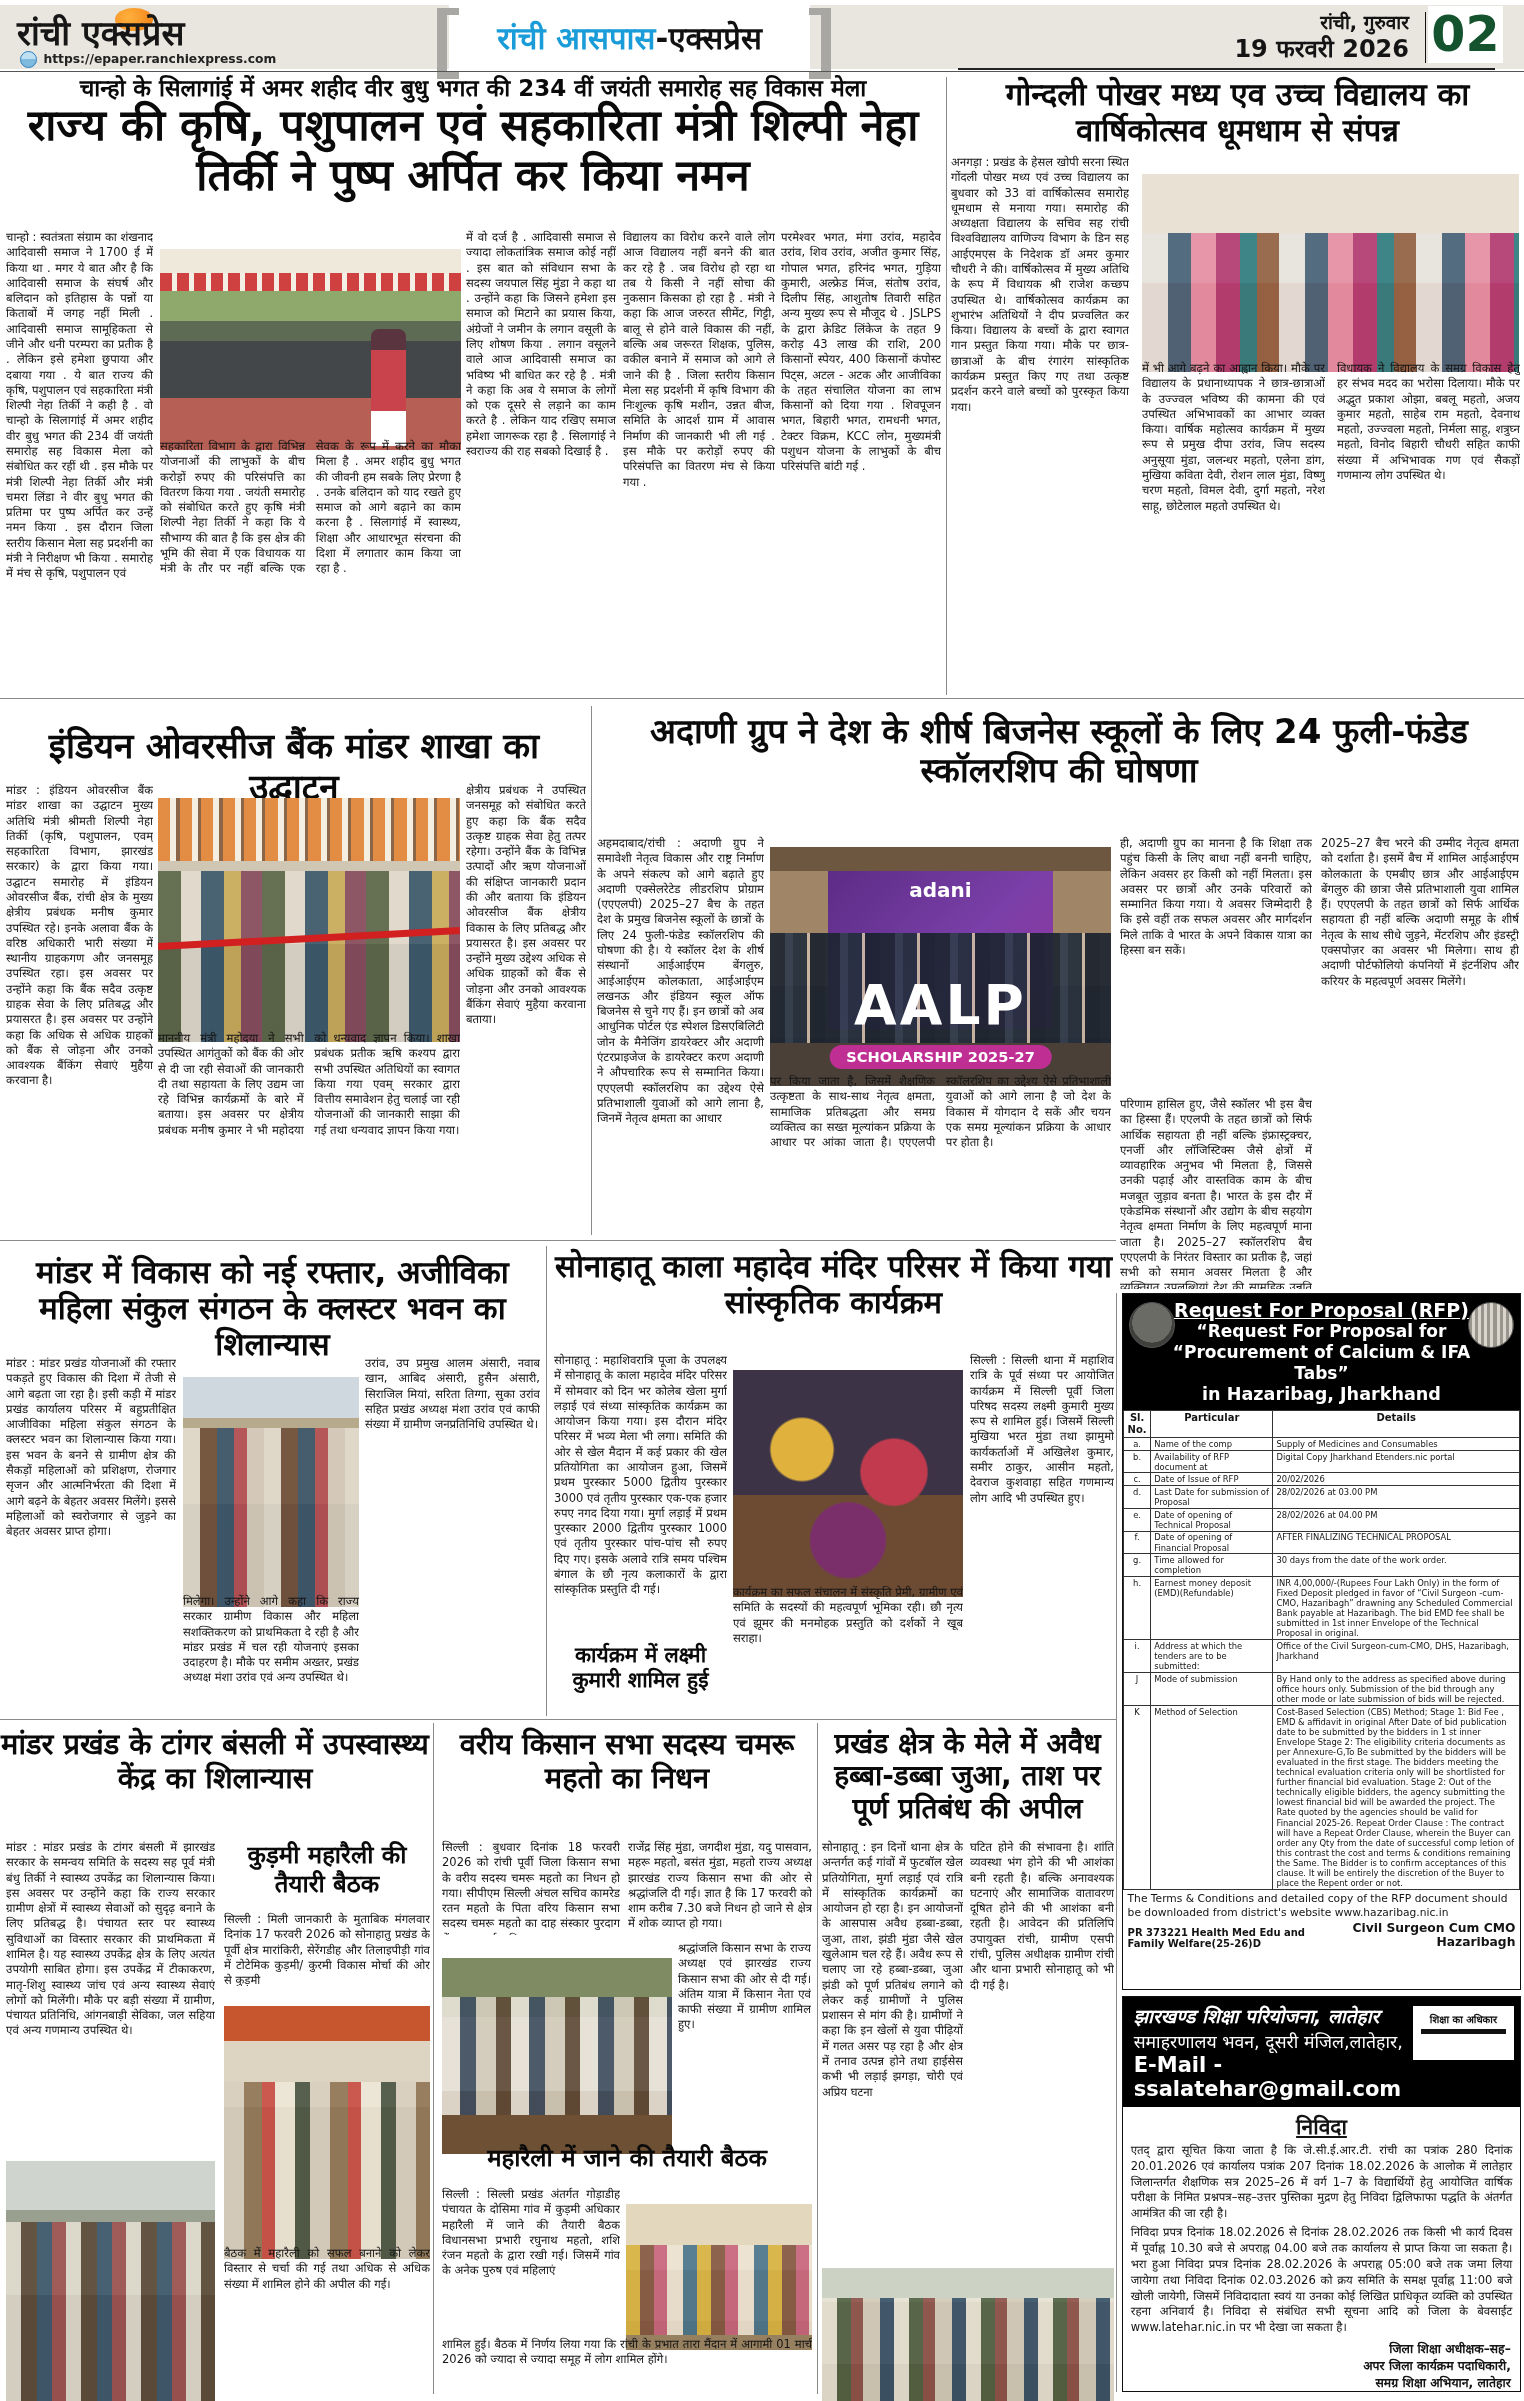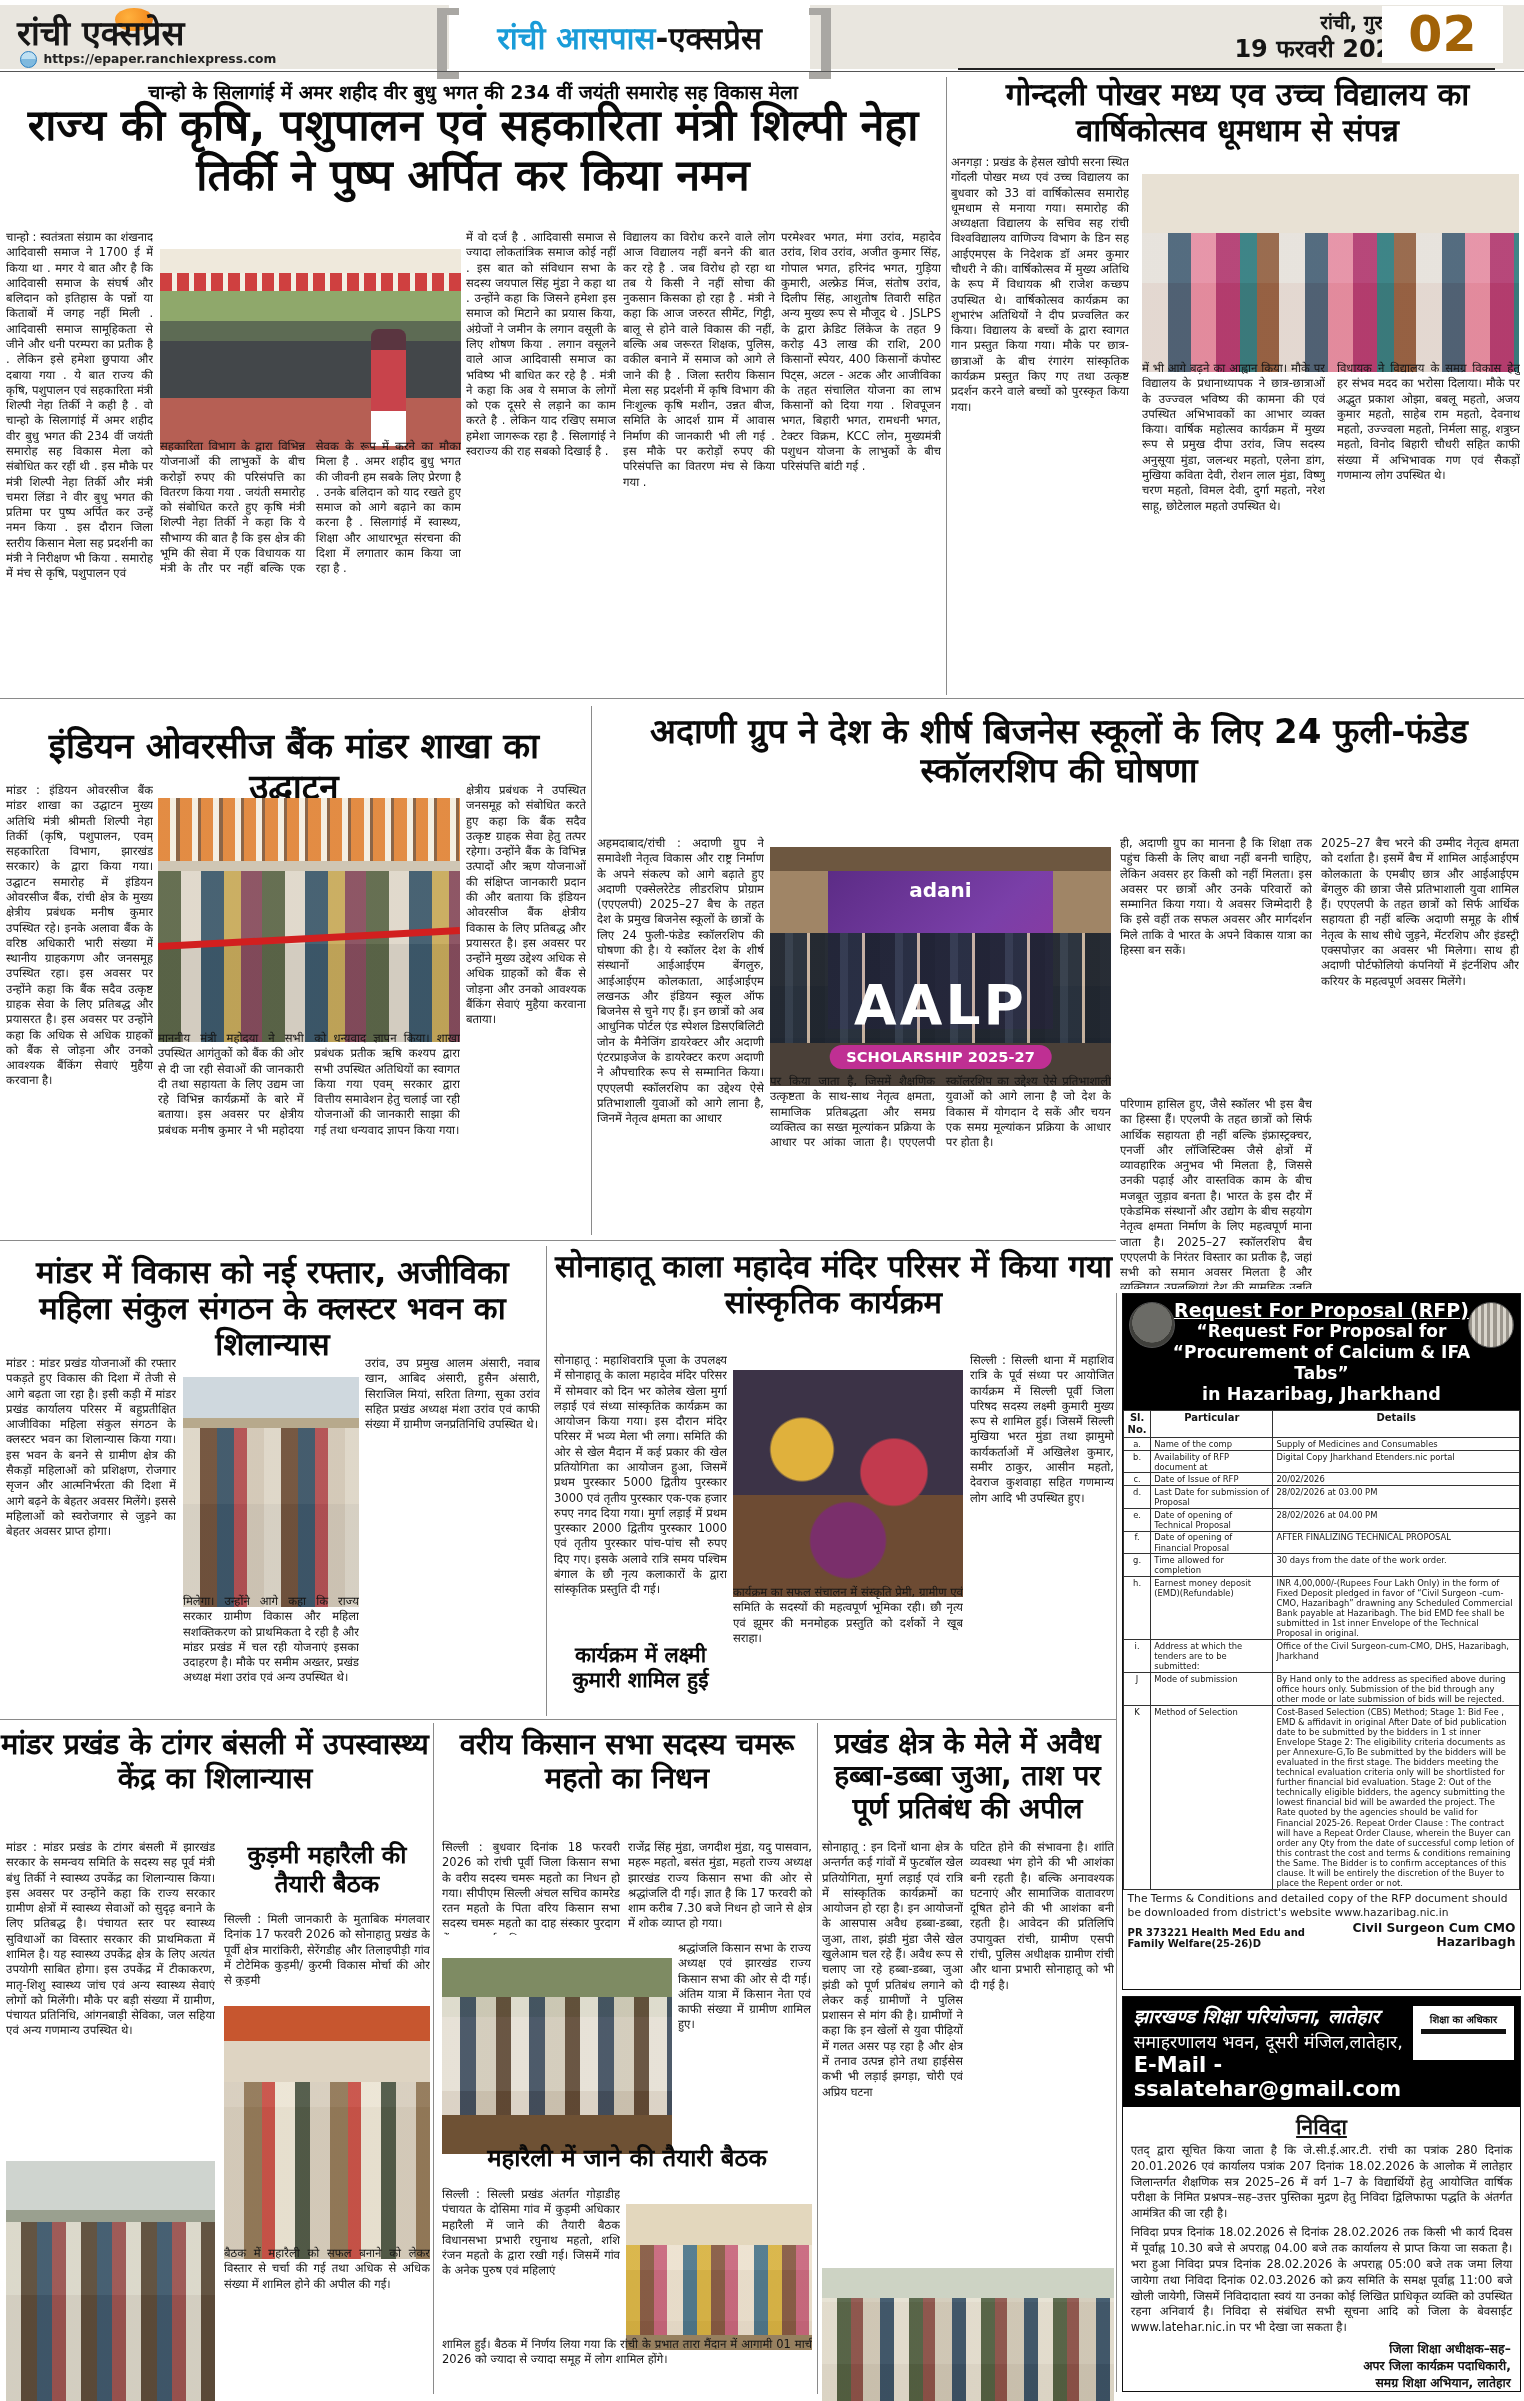--- a/index.html
+++ b/index.html
@@ -32,7 +32,7 @@
   #city-day{font-size:19px;font-weight:700;}
   #date-line{font-size:24px;font-weight:700;}
   #pg-sep{position:absolute;right:98px;top:7.7px;width:1.5px;height:51px;background:#111;}
-  #page-num{position:absolute;right:21.5px;top:1.5px;font-size:49px;font-weight:700;color:#a16207;background:#fff;padding:0 26px;}
+  #page-num{position:absolute;right:21.5px;top:1.5px;font-size:49px;font-weight:700;color:#14532d;background:#fff;padding:0 3px;}
   
   #rfp{position:absolute;left:1122px;top:1293px;width:397px;height:695px;border:1.5px solid #111;background:#fff;overflow:hidden;}
   #rfp-head{background:#000;color:#fff;text-align:center;padding:4.6px 46px 6.1px 46px;position:relative;min-height:74px;}

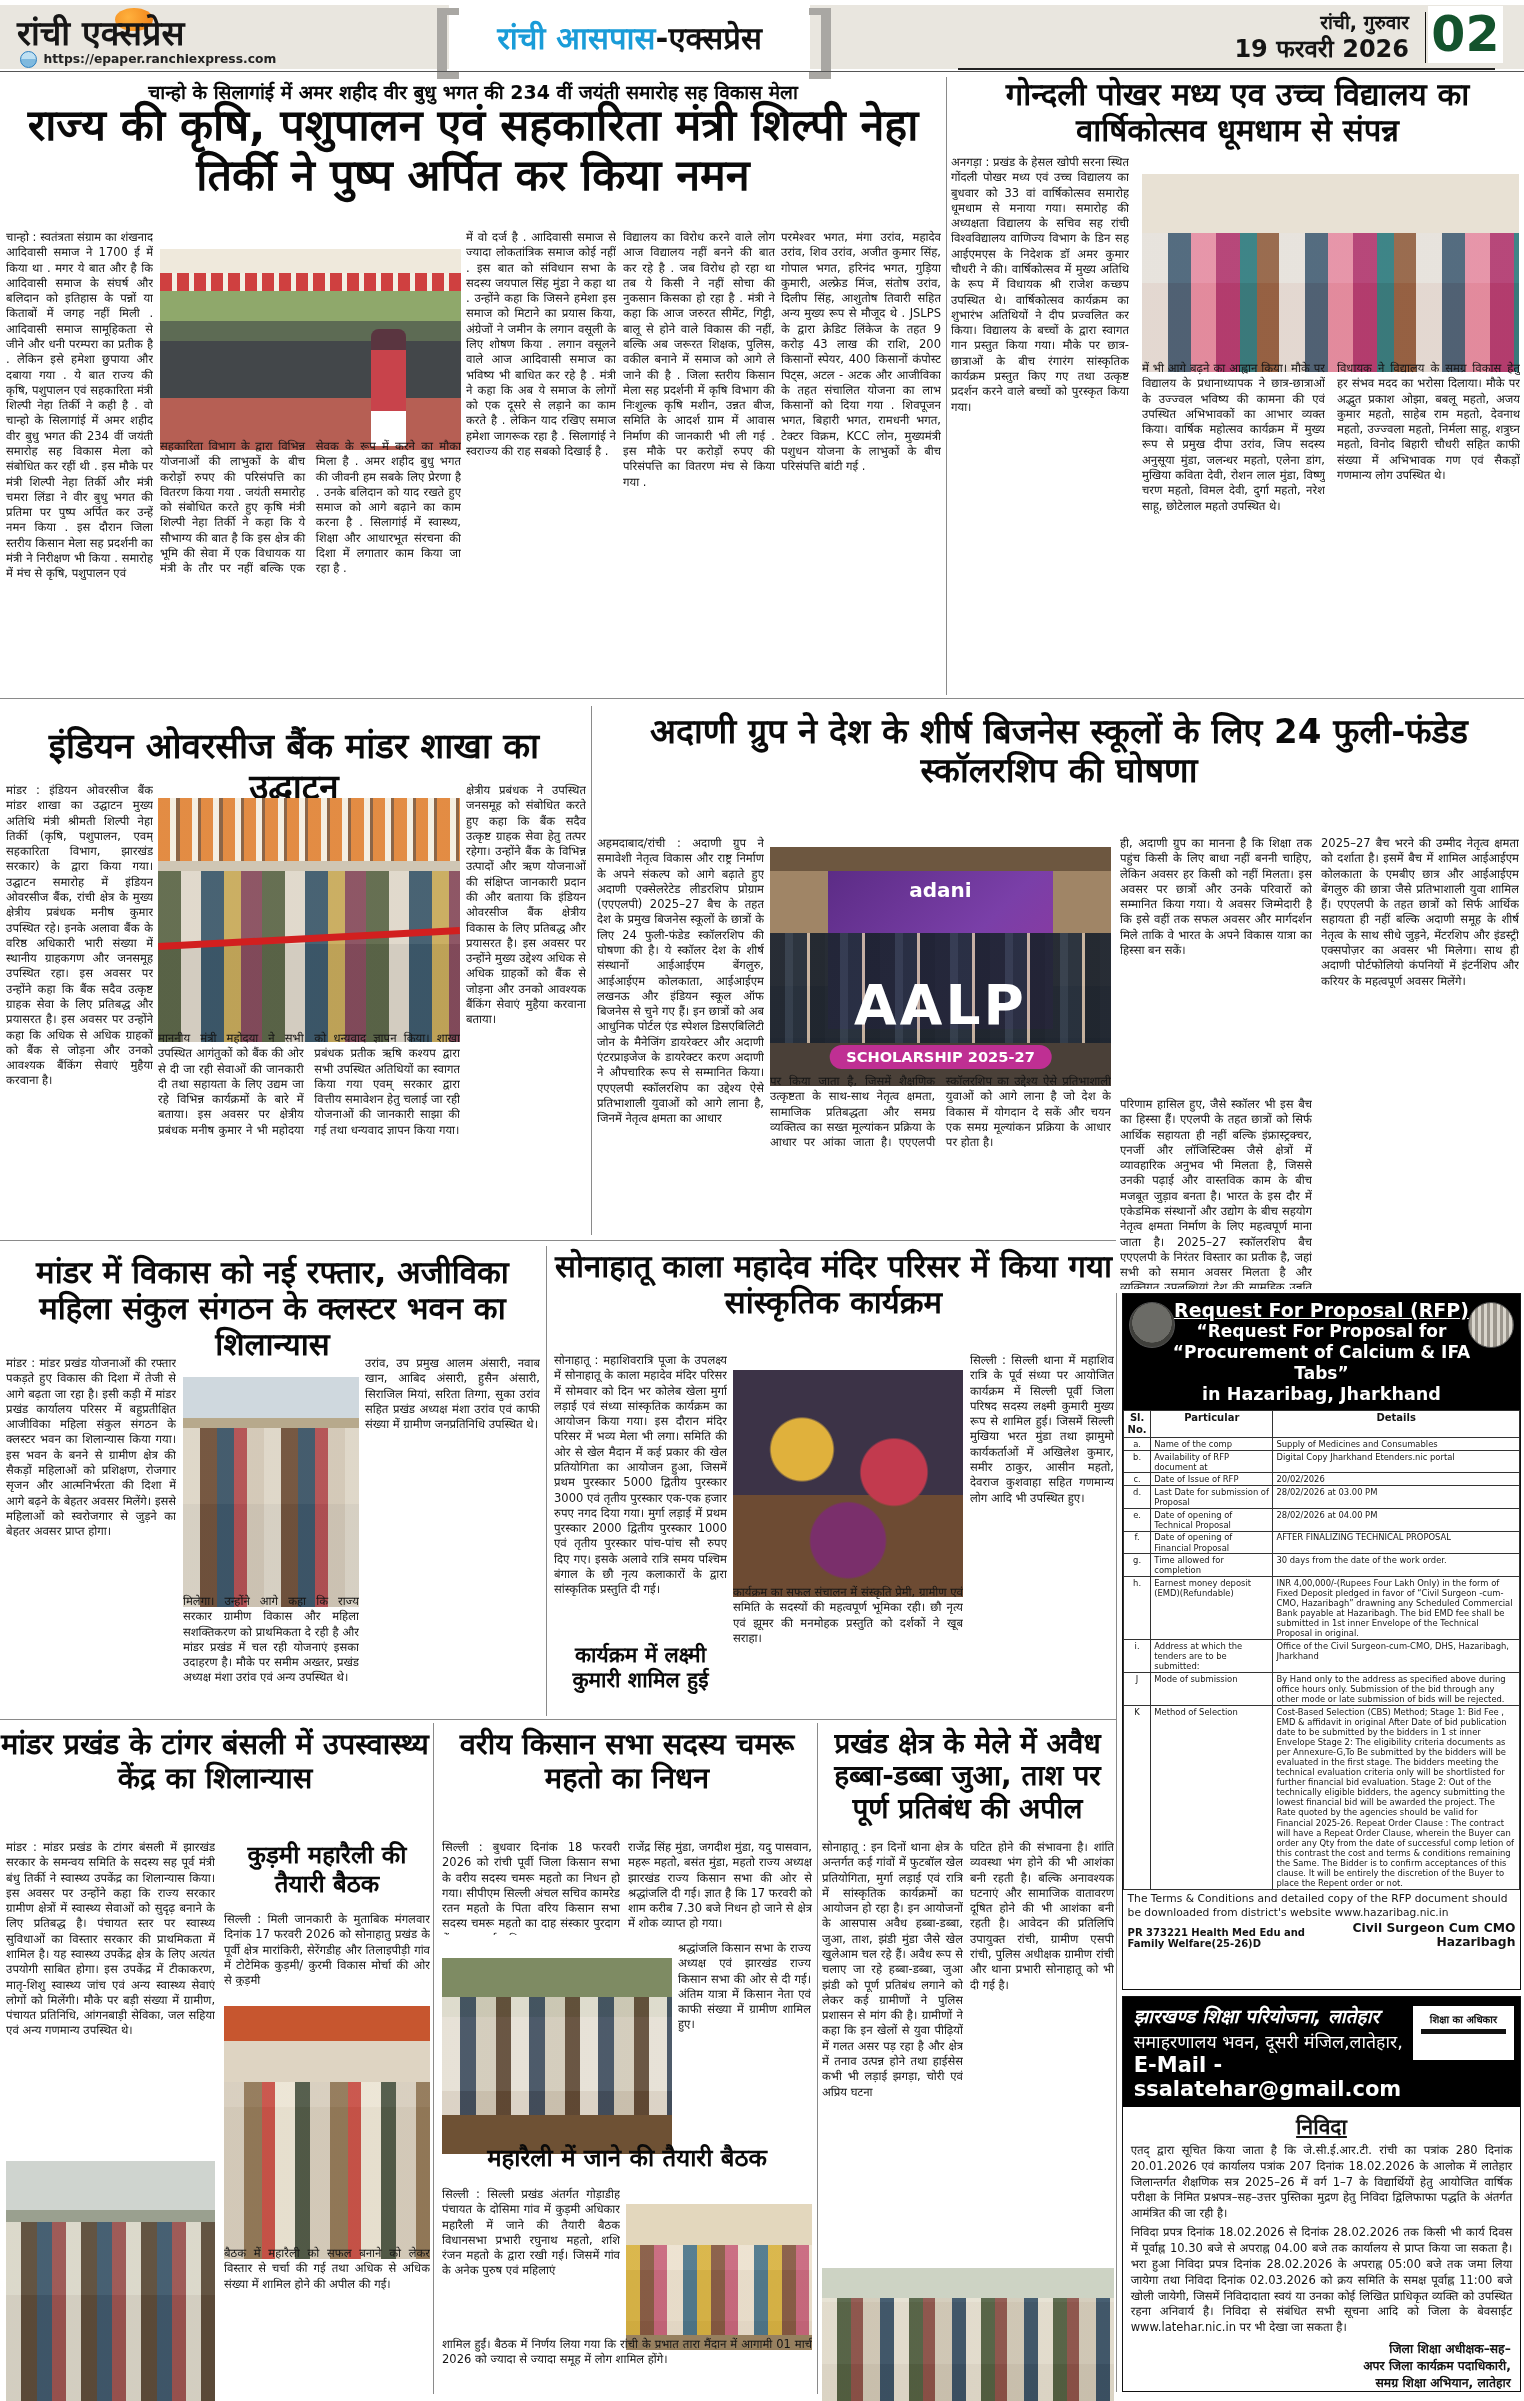--- a/index.html
+++ b/index.html
@@ -104,7 +104,7 @@
   <div class="hline" style="left:0;top:71px;width:1524px;background:#555;"></div>
   <div class="hline" style="left:958px;top:68px;width:537px;height:2.3px;background:#222;"></div>
 
-  <div class="sub" style="left:0;top:75px;width:946px;font-size:19px;margin-top:6px;">चान्हो के सिलागांई में अमर शहीद वीर बुधु भगत की 234 वीं जयंती समारोह सह विकास मेला</div>
+  <div class="sub" style="left:0;top:75px;width:946px;font-size:23px;">चान्हो के सिलागांई में अमर शहीद वीर बुधु भगत की 234 वीं जयंती समारोह सह विकास मेला</div>
   <div class="hl" style="left:0;top:101px;width:946px;font-size:43px;">राज्य की कृषि, पशुपालन एवं सहकारिता मंत्री शिल्पी नेहा तिर्की ने पुष्प अर्पित कर किया नमन</div>
 
   <div class="col" style="left:6.1px;top:230px;width:147px;height:465px;">चान्हो : स्वतंत्रता संग्राम का शंखनाद आदिवासी समाज ने 1700 ई में किया था . मगर ये बात और है कि आदिवासी समाज के संघर्ष और बलिदान को इतिहास के पन्नों या किताबों में जगह नहीं मिली . आदिवासी समाज सामूहिकता से जीने और धनी परम्परा का प्रतीक है . लेकिन इसे हमेशा छुपाया और दबाया गया . ये बात राज्य की कृषि, पशुपालन एवं सहकारिता मंत्री शिल्पी नेहा तिर्की ने कही है . वो चान्हो के सिलागांई में अमर शहीद वीर बुधु भगत की 234 वीं जयंती समारोह सह विकास मेला को संबोधित कर रहीं थी . इस मौके पर मंत्री शिल्पी नेहा तिर्की और मंत्री चमरा लिंडा ने वीर बुधु भगत की प्रतिमा पर पुष्प अर्पित कर उन्हें नमन किया . इस दौरान जिला स्तरीय किसान मेला सह प्रदर्शनी का मंत्री ने निरीक्षण भी किया . समारोह में मंच से कृषि, पशुपालन एवं</div>

